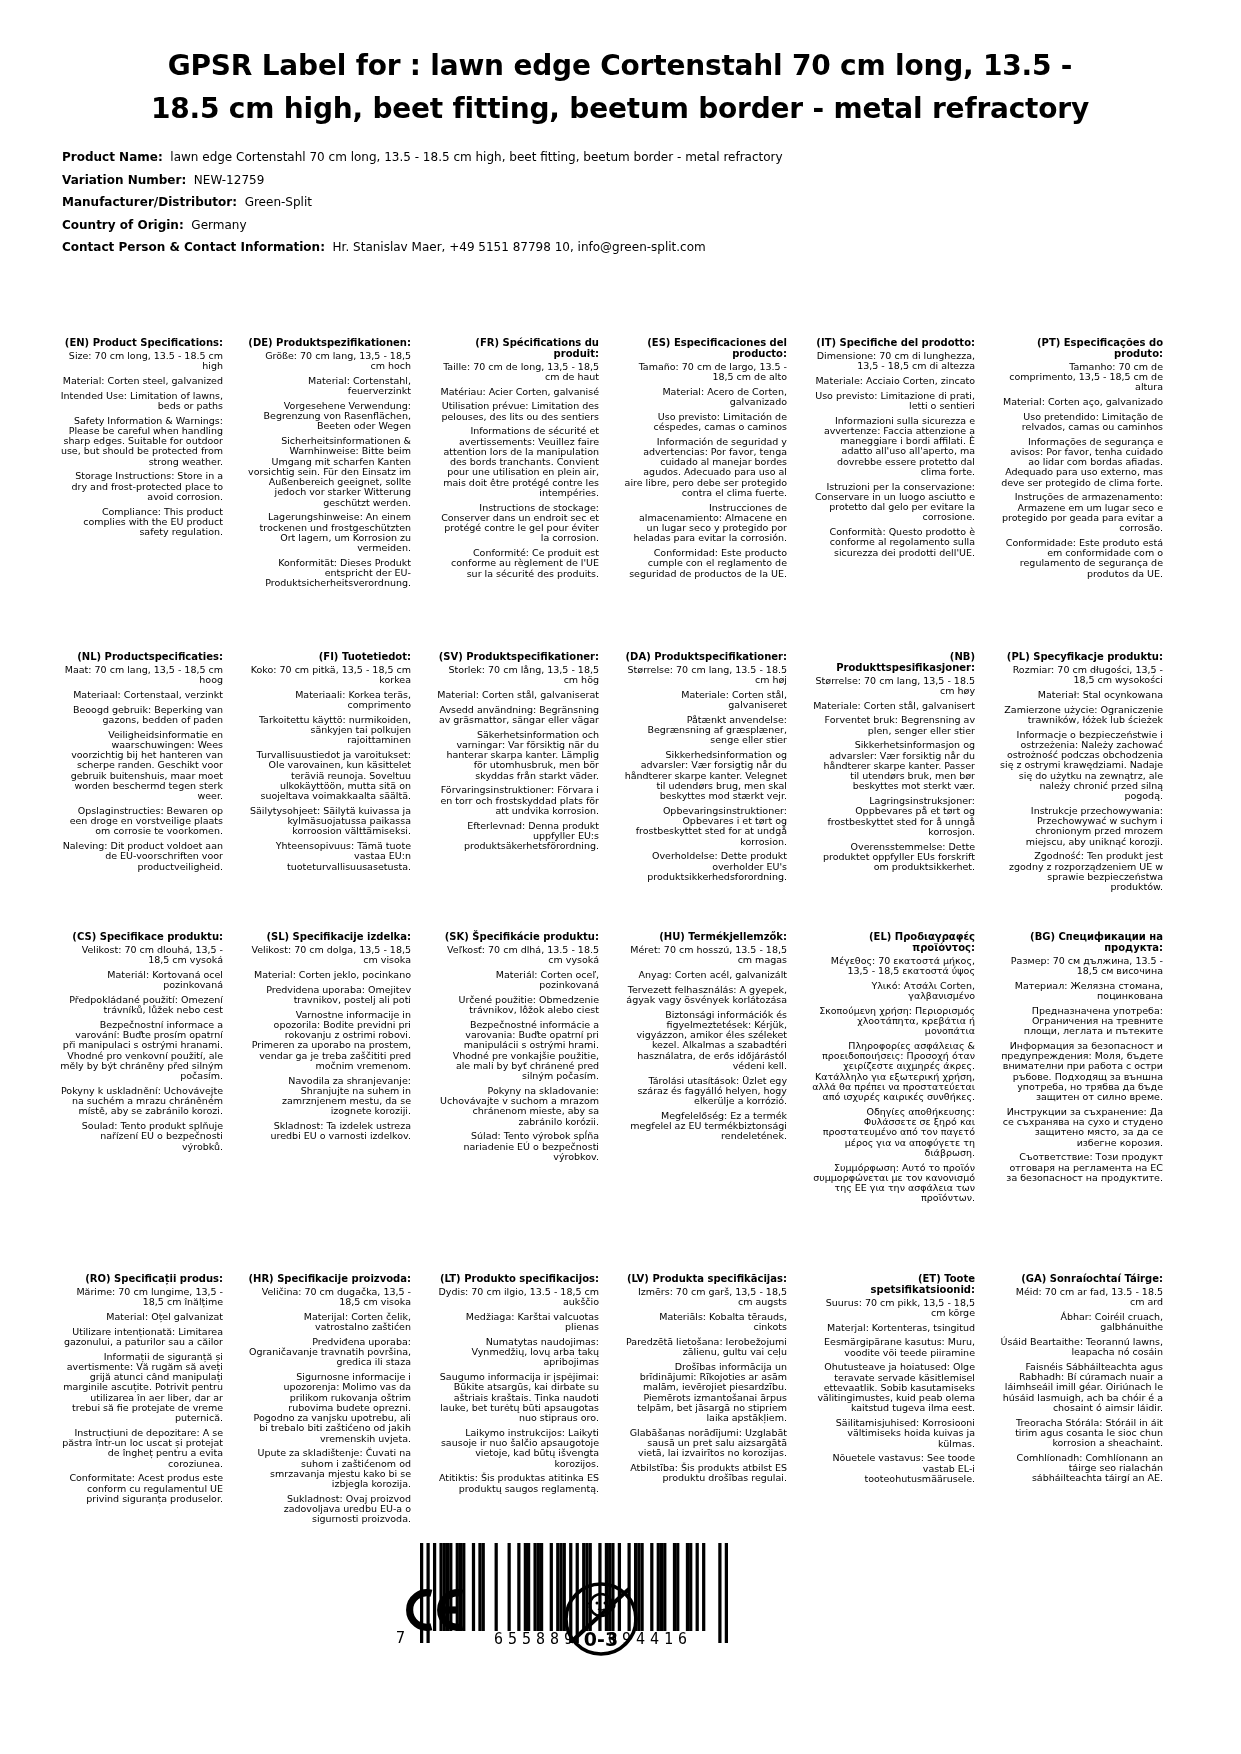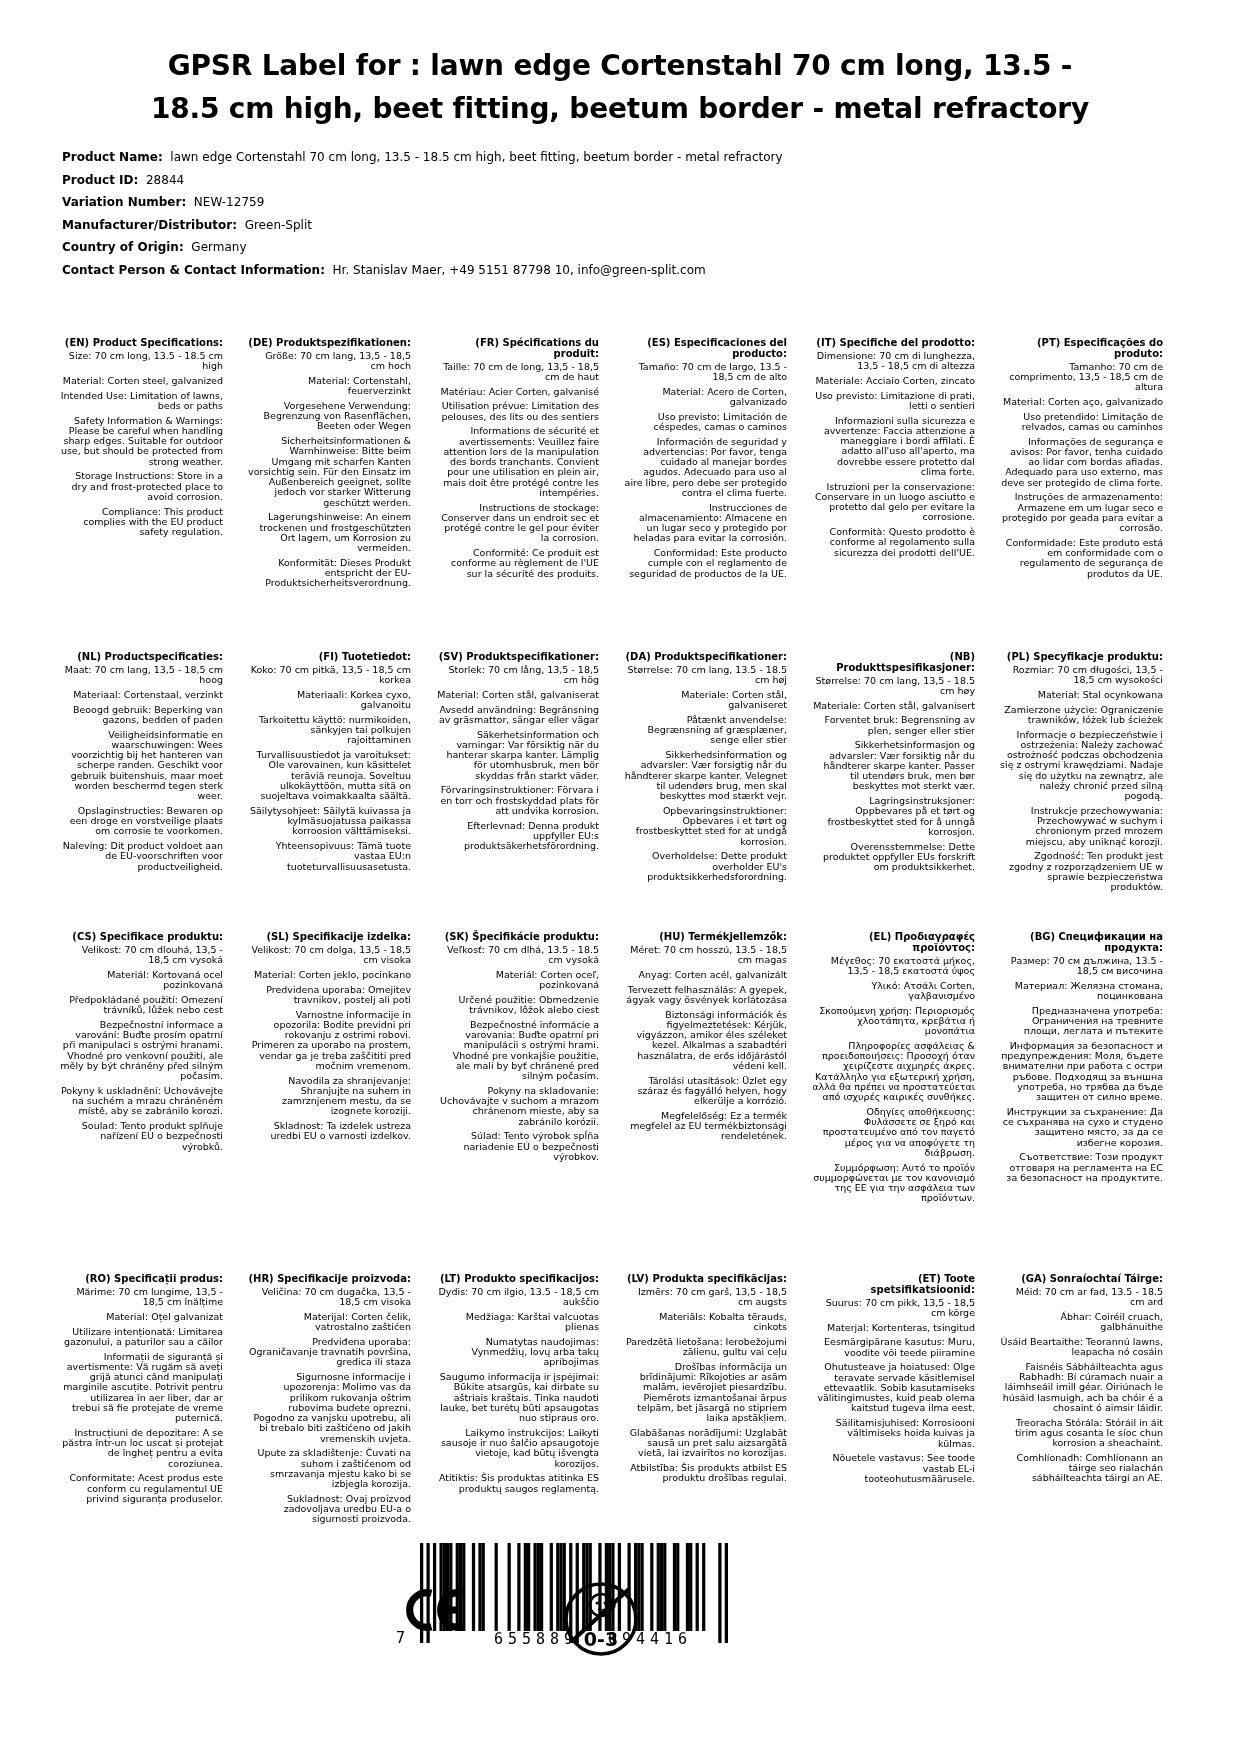--- a/index.html
+++ b/index.html
@@ -56,7 +56,6 @@
 
 <div class="info">
     <div><span class="info-label">Product Name:</span><span class="info-value">&nbsp; lawn edge Cortenstahl 70 cm long, 13.5 - 18.5 cm high, beet fitting, beetum border - metal refractory</span></div>
-    <div><span class="info-label">Product ID:</span><span class="info-value">&nbsp; 28844</span></div>
     <div><span class="info-label">Variation Number:</span><span class="info-value">&nbsp; NEW-12759</span></div>
     <div><span class="info-label">Manufacturer/Distributor:</span><span class="info-value">&nbsp; Green-Split</span></div>
     <div><span class="info-label">Country of Origin:</span><span class="info-value">&nbsp; Germany</span></div>

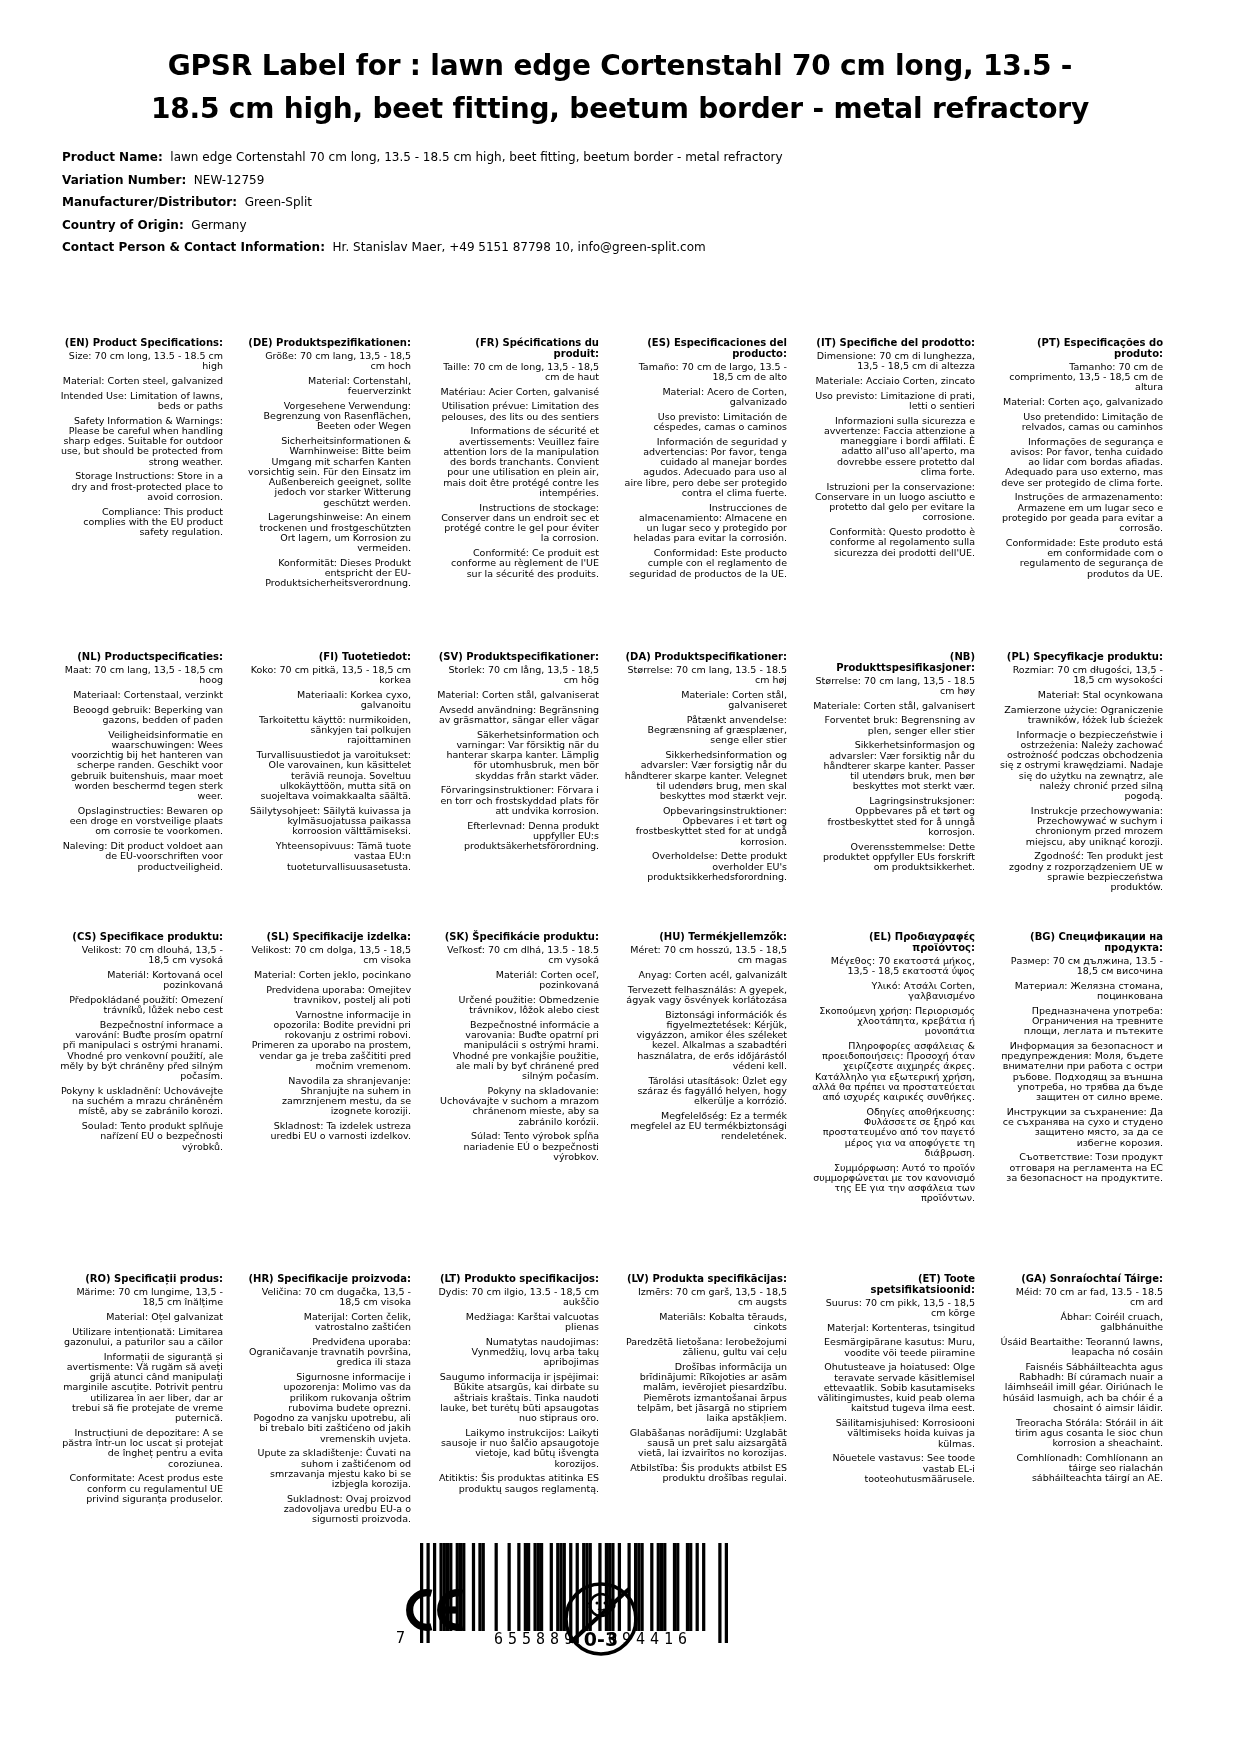--- a/index.html
+++ b/index.html
@@ -131,7 +131,7 @@
     <div class="lang-section">
       <div class="lang-heading">(FI) Tuotetiedot:</div>
       <p>Koko: 70 cm pitkä, 13,5 - 18,5 cm korkea</p>
-      <p>Materiaali: Korkea сухо, galvanoitu</p>
+      <p>Materiaali: Korkea teräs, comprimento</p>
       <p>Tarkoitettu käyttö: nurmikoiden, sänkyjen tai polkujen rajoittaminen</p>
       <p>Turvallisuustiedot ja varoitukset: Ole varovainen, kun käsittelet teräviä reunoja. Soveltuu ulkokäyttöön, mutta sitä on suojeltava voimakkaalta säältä.</p>
       <p>Säilytysohjeet: Säilytä kuivassa ja kylmäsuojatussa paikassa korroosion välttämiseksi.</p>

